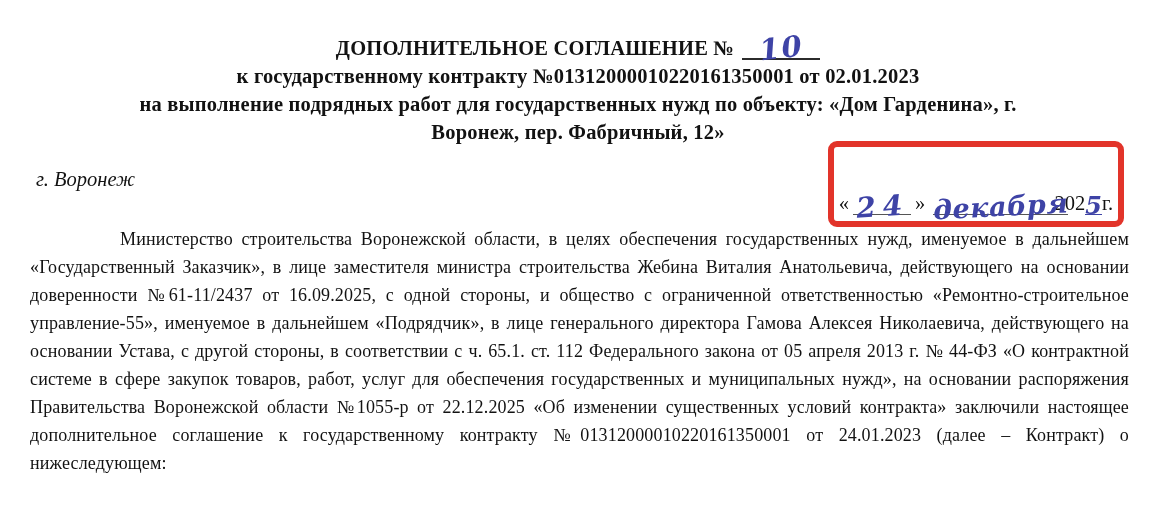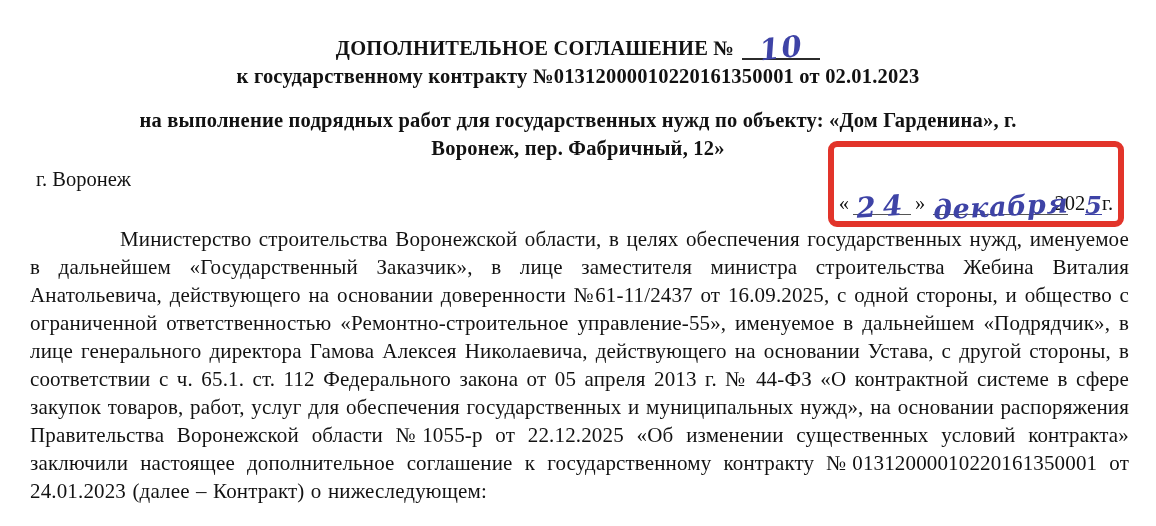--- a/index.html
+++ b/index.html
@@ -44,7 +44,7 @@
     letter-spacing:2px;
   }
   .title-line3{
-    max-width:952px;margin:16px auto;
+    max-width:952px;margin:0 auto;
   }
 
   

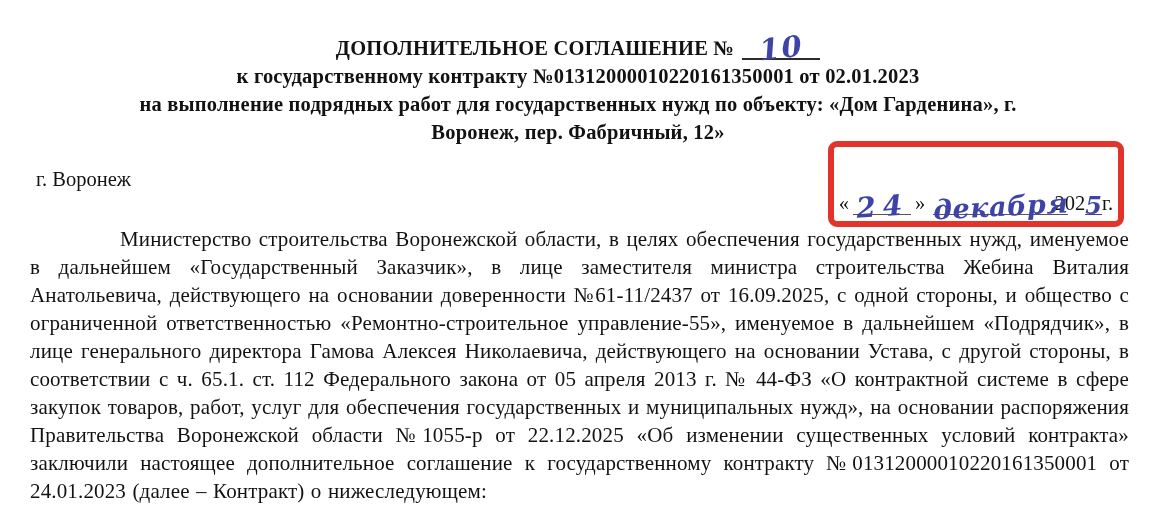--- a/index.html
+++ b/index.html
@@ -51,6 +51,7 @@
   .city{
     position:absolute;top:168px;left:36px;
     font-size:20.5px;
+    font-style:italic;
   }
   .date-box{
     position:absolute;top:141px;right:32px;

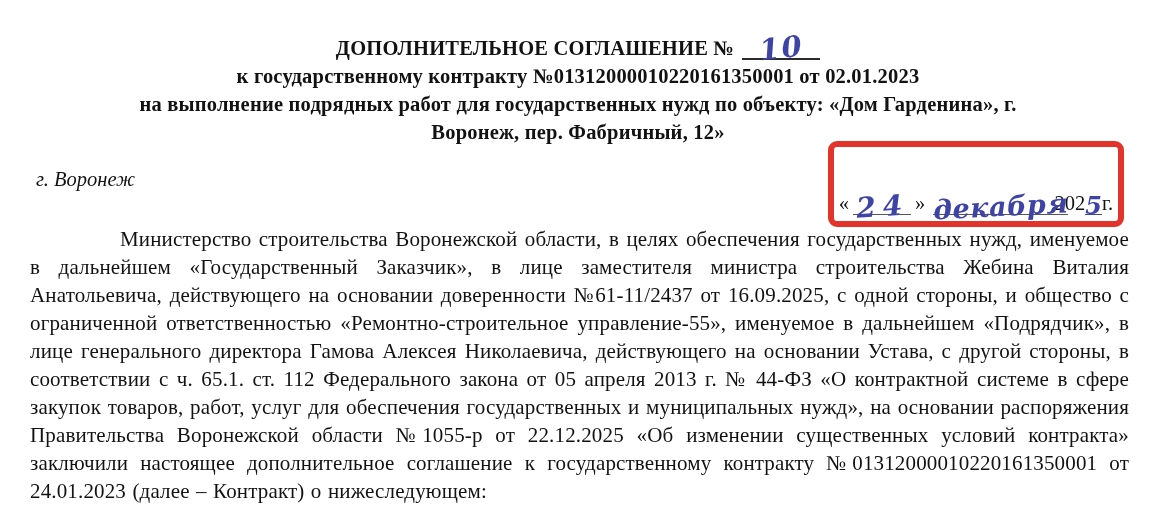--- a/index.html
+++ b/index.html
@@ -90,7 +90,7 @@
     margin:0;
     text-align:justify;
     text-indent:90px;
-    font-size:21px;
+    font-size:18px;
     line-height:28px;
     letter-spacing:0.15px;
     word-spacing:1px;

